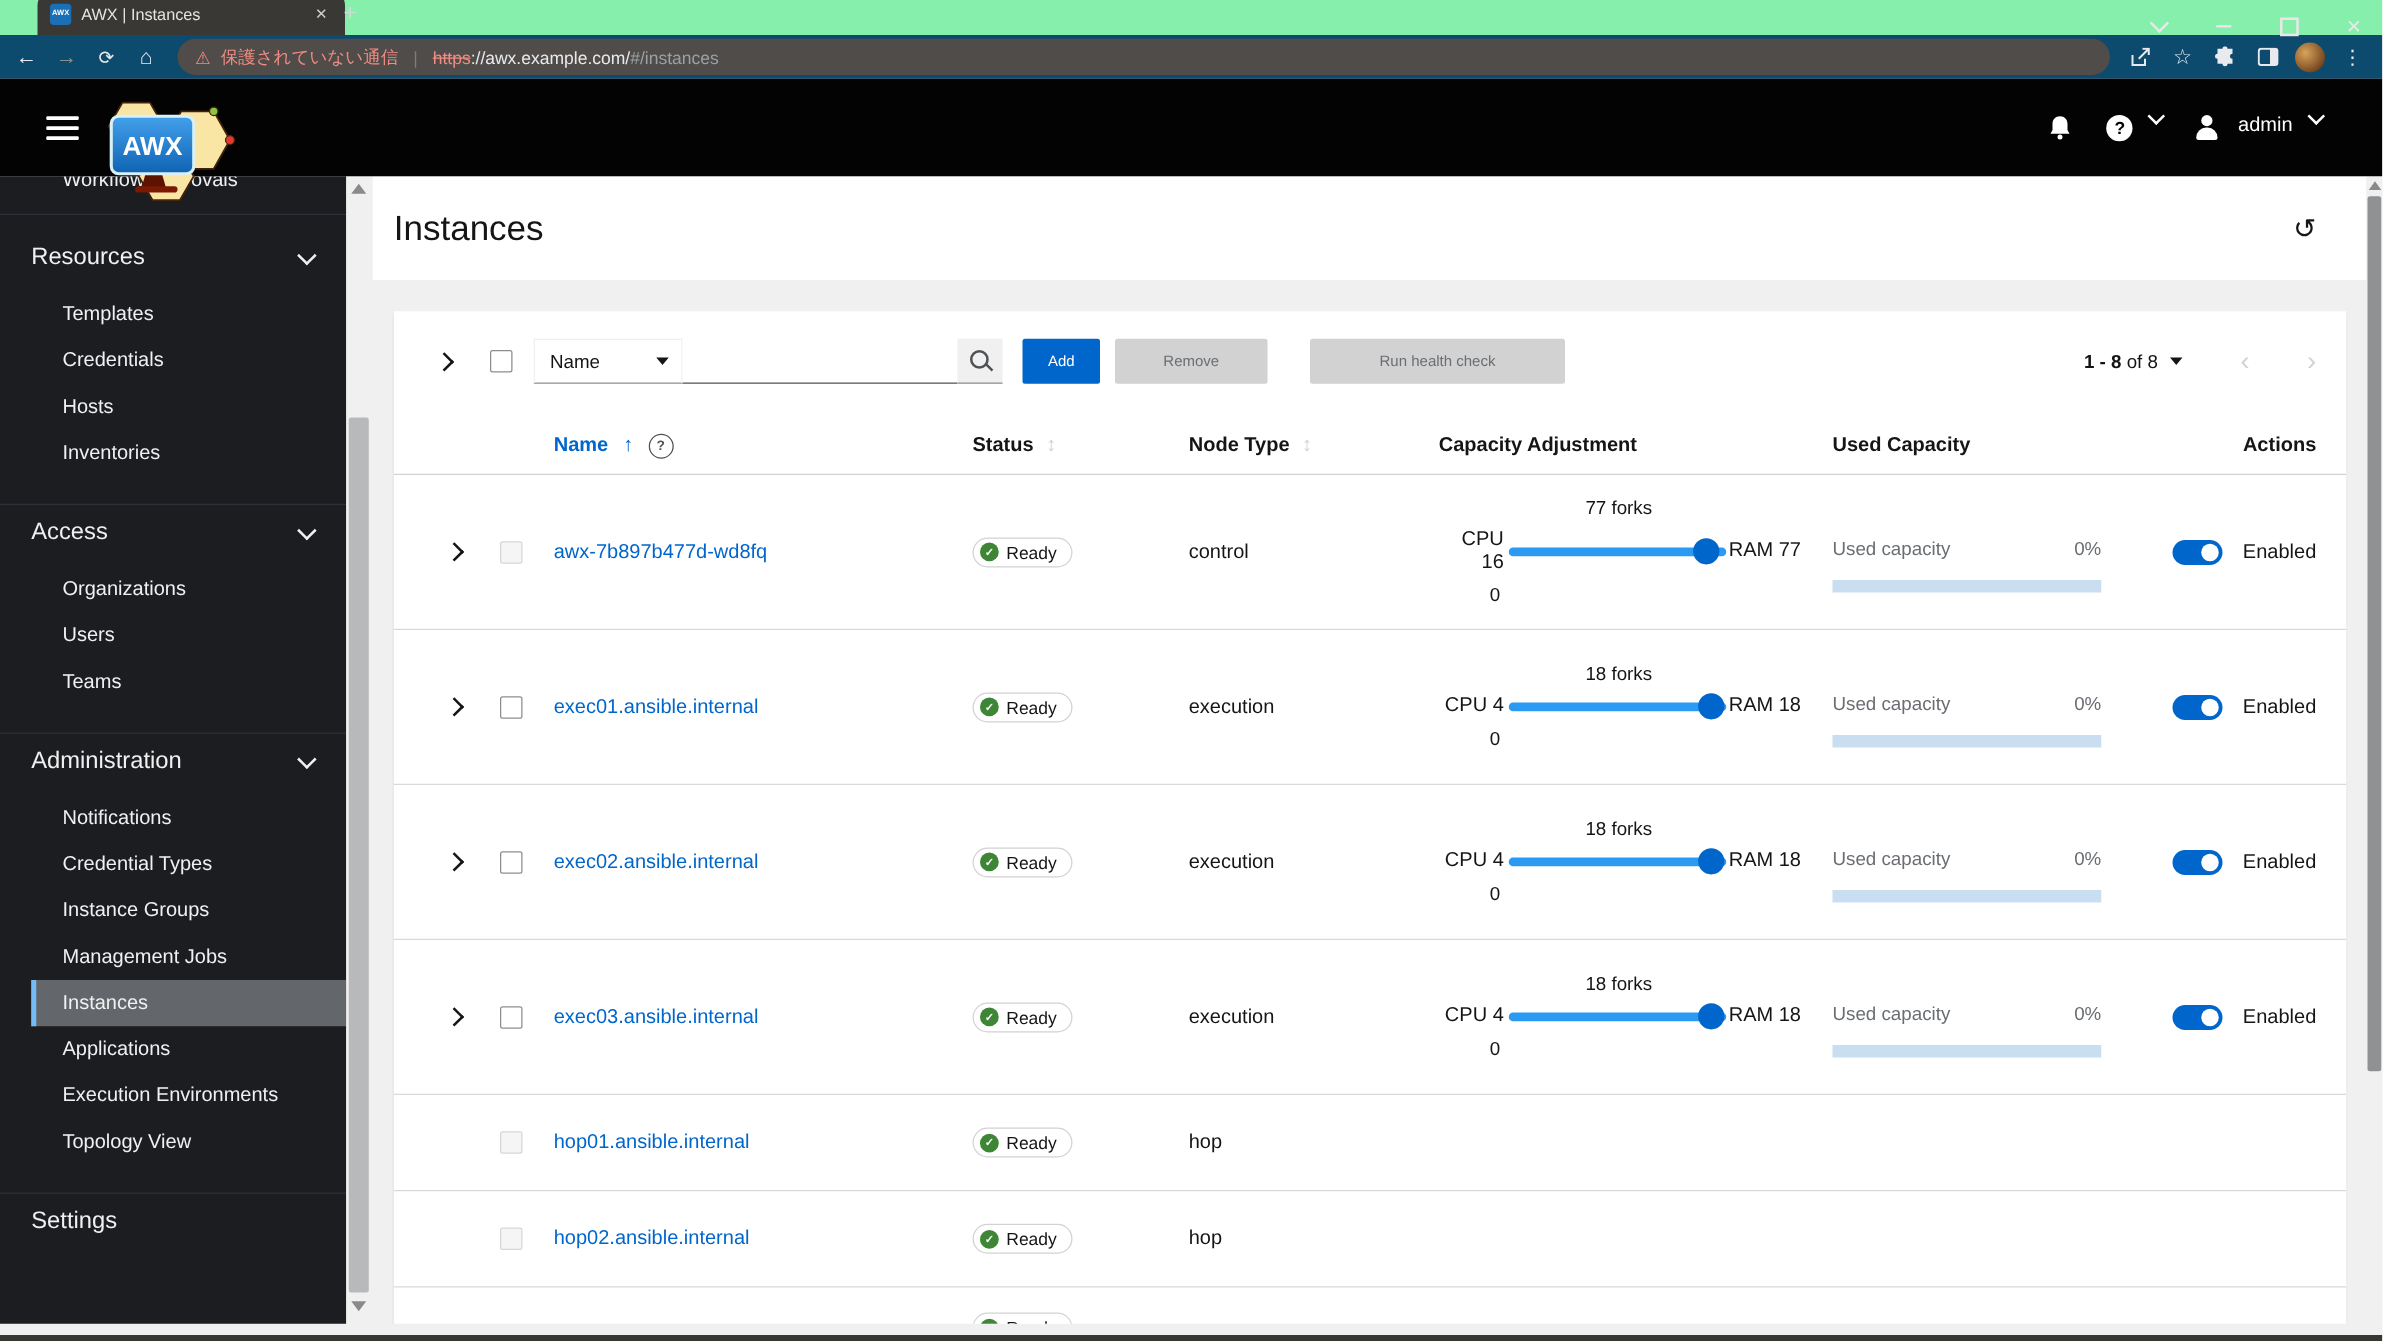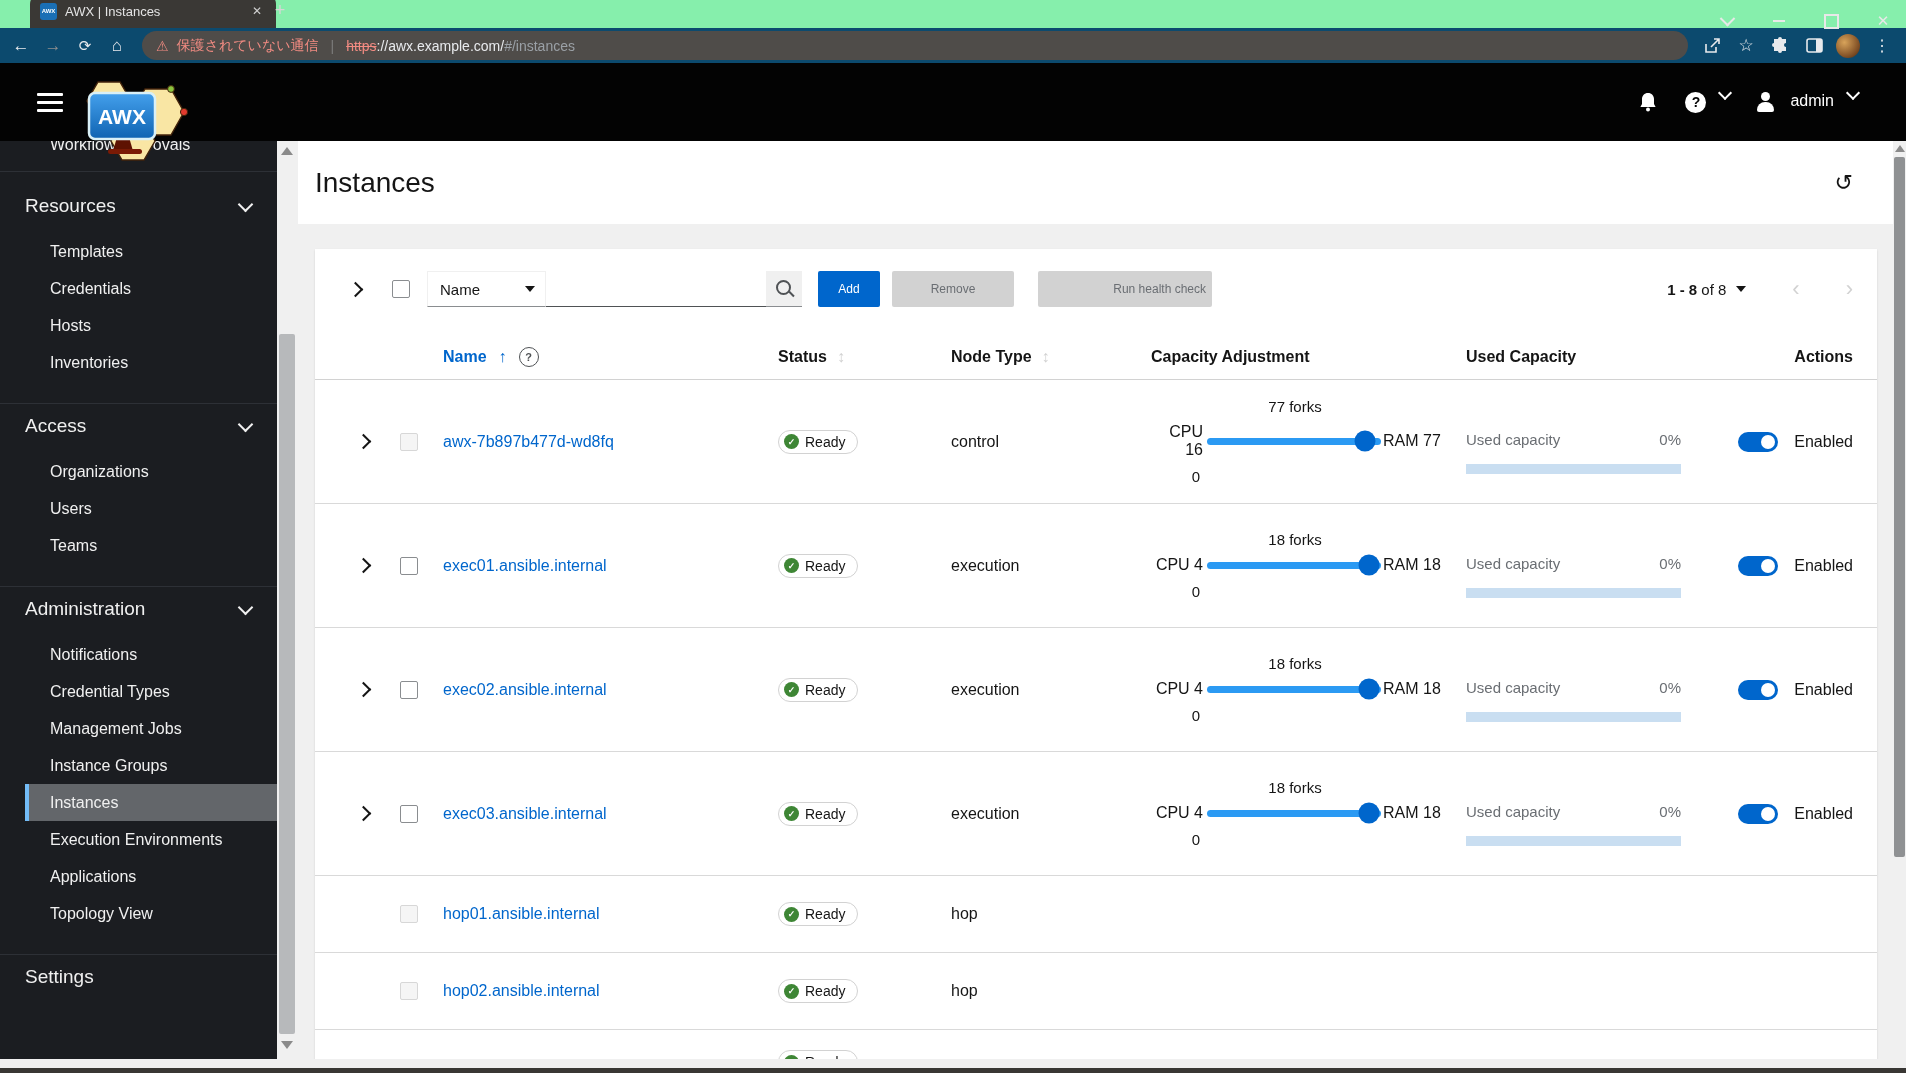--- a/index.html
+++ b/index.html
@@ -107,7 +107,7 @@
   .btn-add{margin-left:16px;width:62px;background:#0066cc;color:#fff;}
   .btn-disabled{background:#d2d2d2;color:#6a6e73;cursor:default;}
   .btn-remove{margin-left:12px;width:122px;}
-  .btn-health{margin-left:24px;width:174px;text-align:right;}
+  .btn-health{margin-left:34px;width:204px;}
   .pagination{margin-left:auto;display:flex;align-items:center;}
   .pag-text{font-size:15px;display:flex;align-items:center;gap:10px;cursor:pointer;}
   .pag-range{font-weight:bold;}

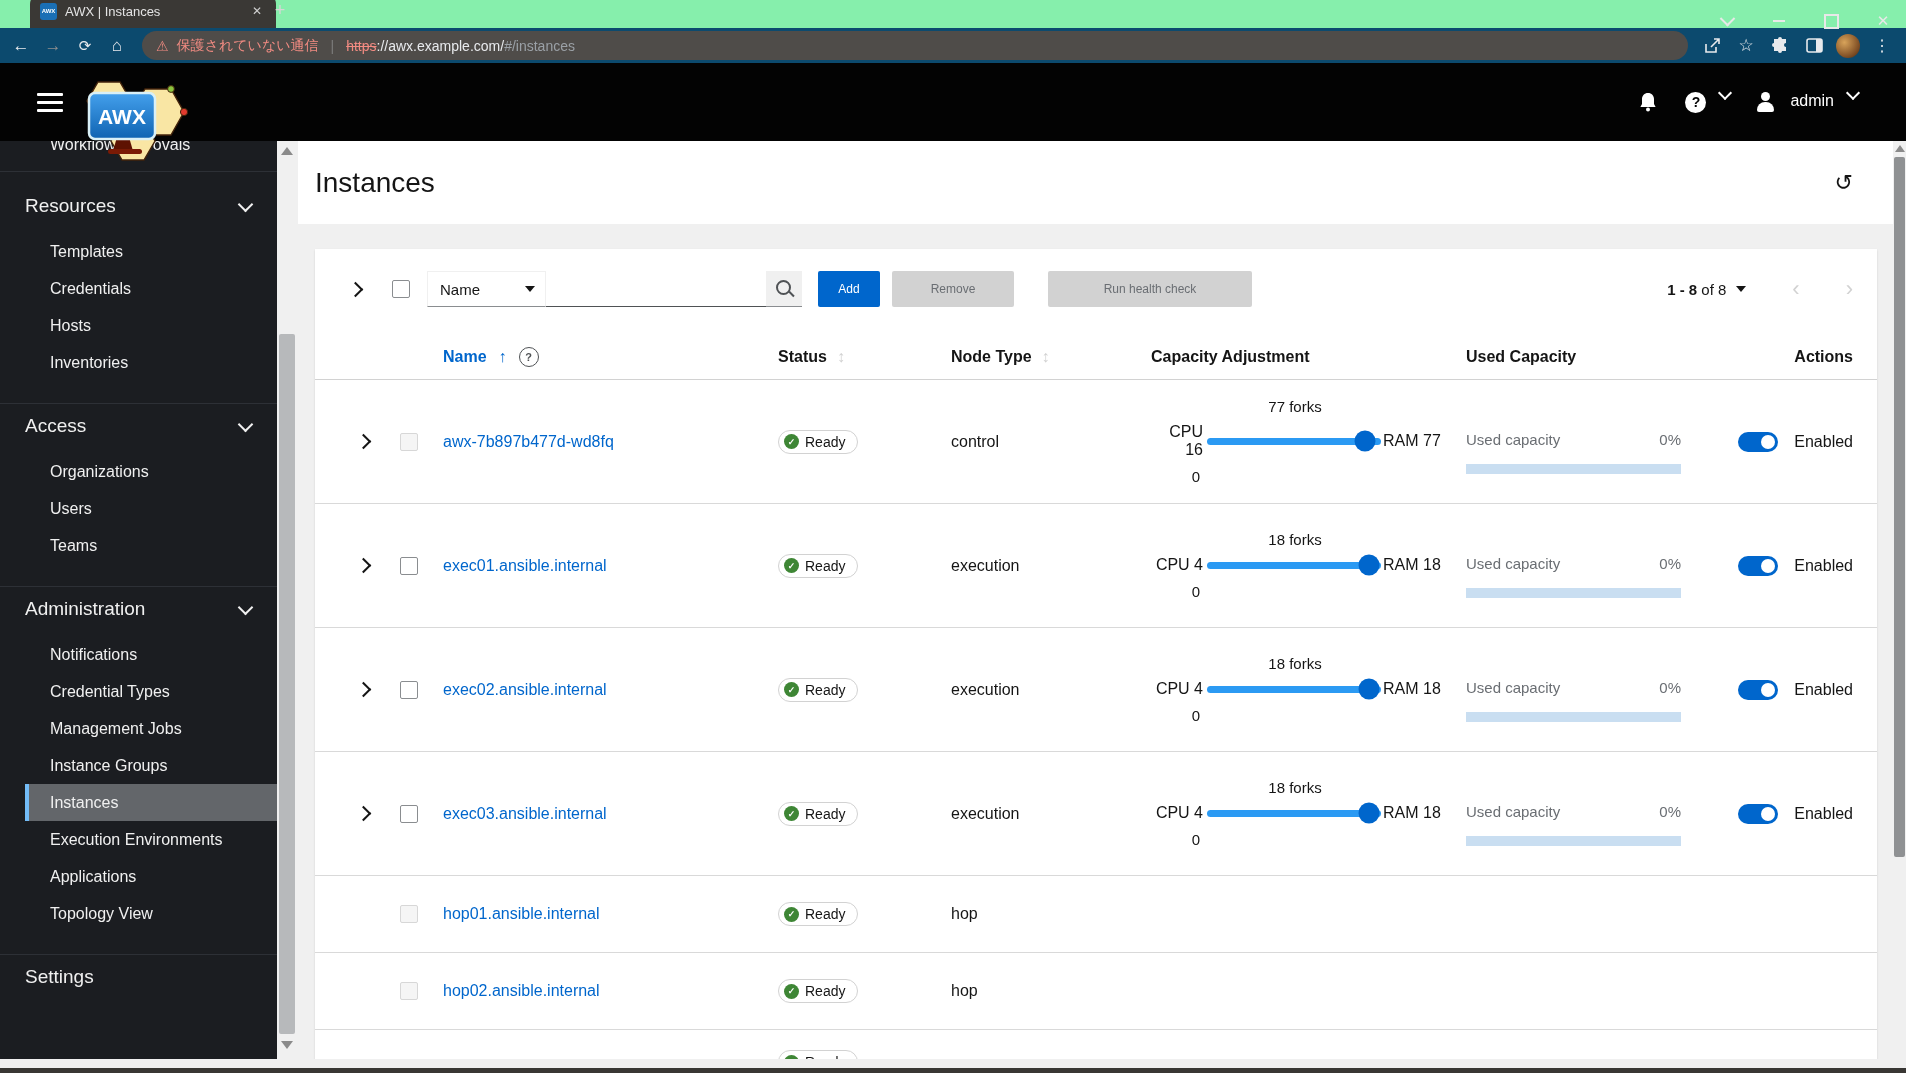--- a/index.html
+++ b/index.html
@@ -322,10 +322,10 @@
               <span>Credential Types</span>
             </div>
             <div class="side-sub">
+              <span>Instance Groups</span>
+            </div>
+            <div class="side-sub">
               <span>Management Jobs</span>
-            </div>
-            <div class="side-sub">
-              <span>Instance Groups</span>
             </div>
             <div class="side-sub active">
               <span>Instances</span>

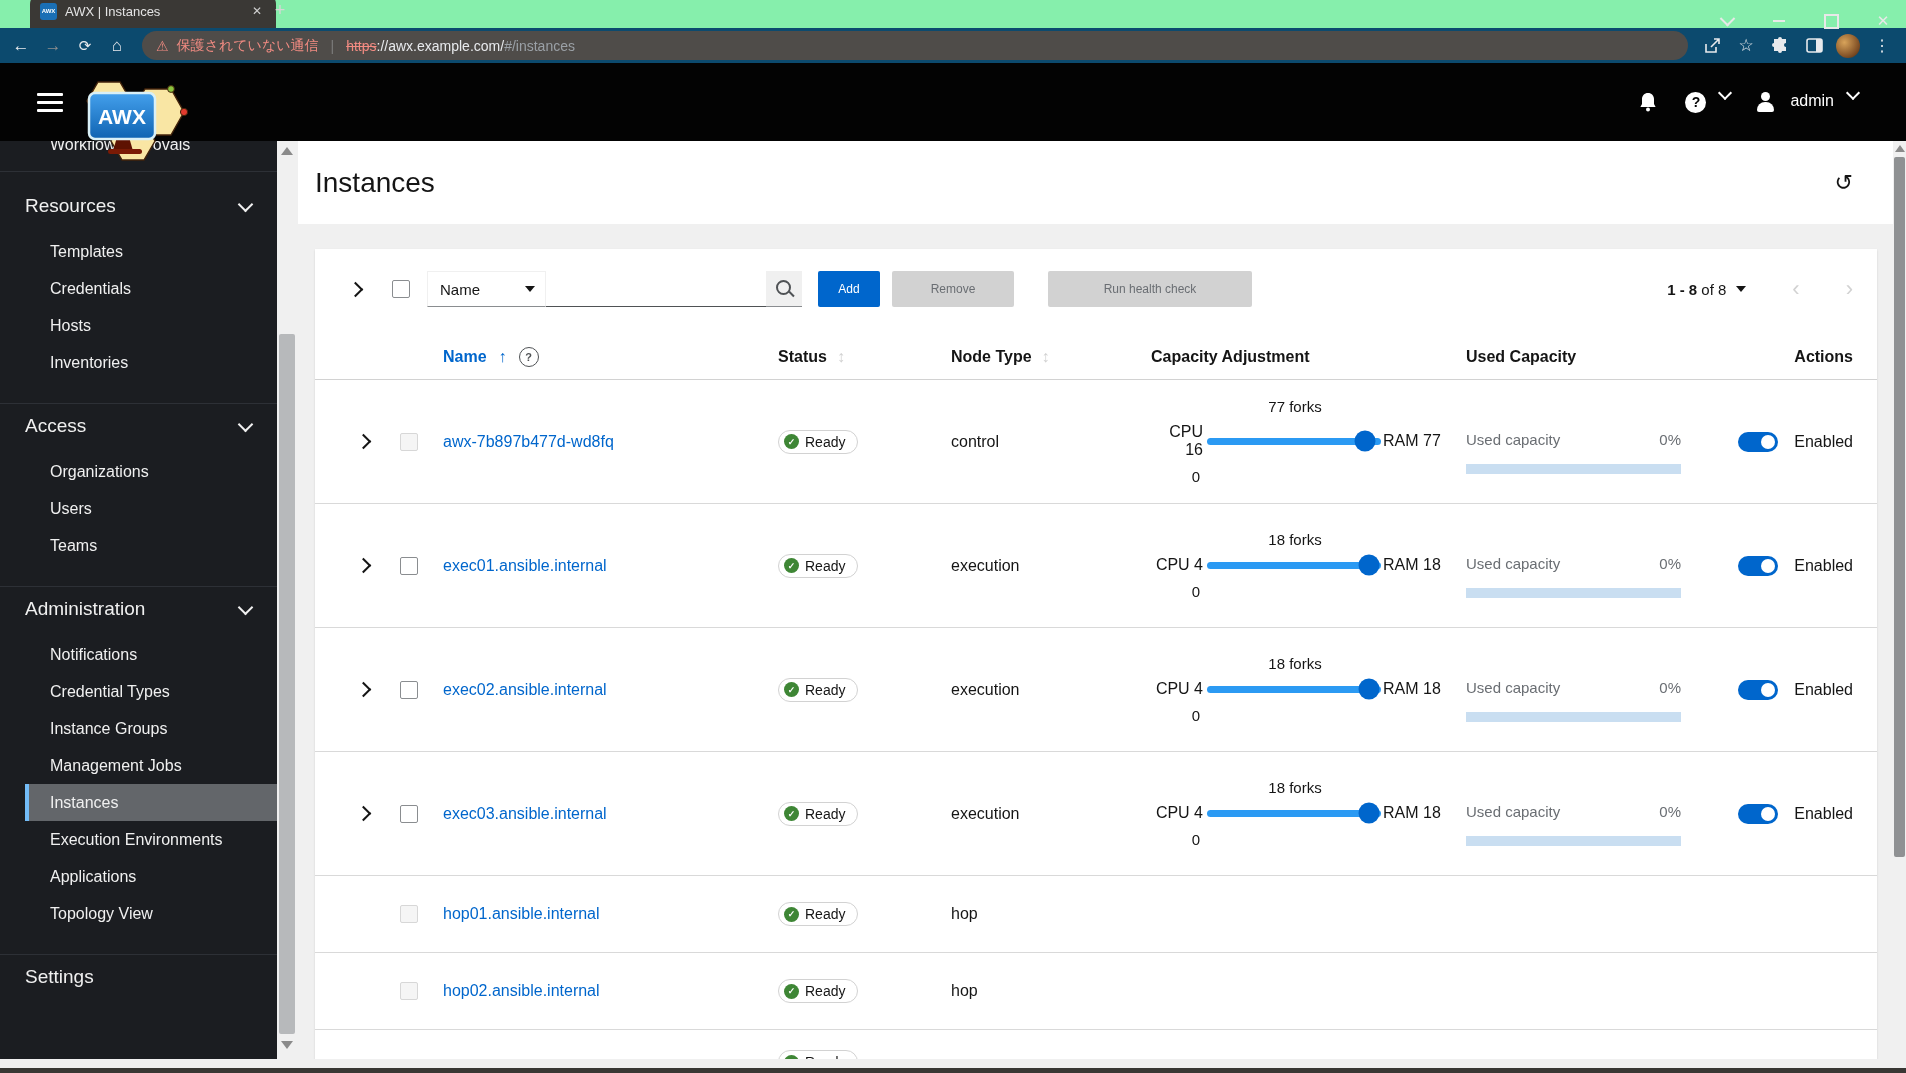--- a/index.html
+++ b/index.html
@@ -331,10 +331,10 @@
               <span>Instances</span>
             </div>
             <div class="side-sub">
+              <span>Applications</span>
+            </div>
+            <div class="side-sub">
               <span>Execution Environments</span>
-            </div>
-            <div class="side-sub">
-              <span>Applications</span>
             </div>
             <div class="side-sub">
               <span>Topology View</span>

